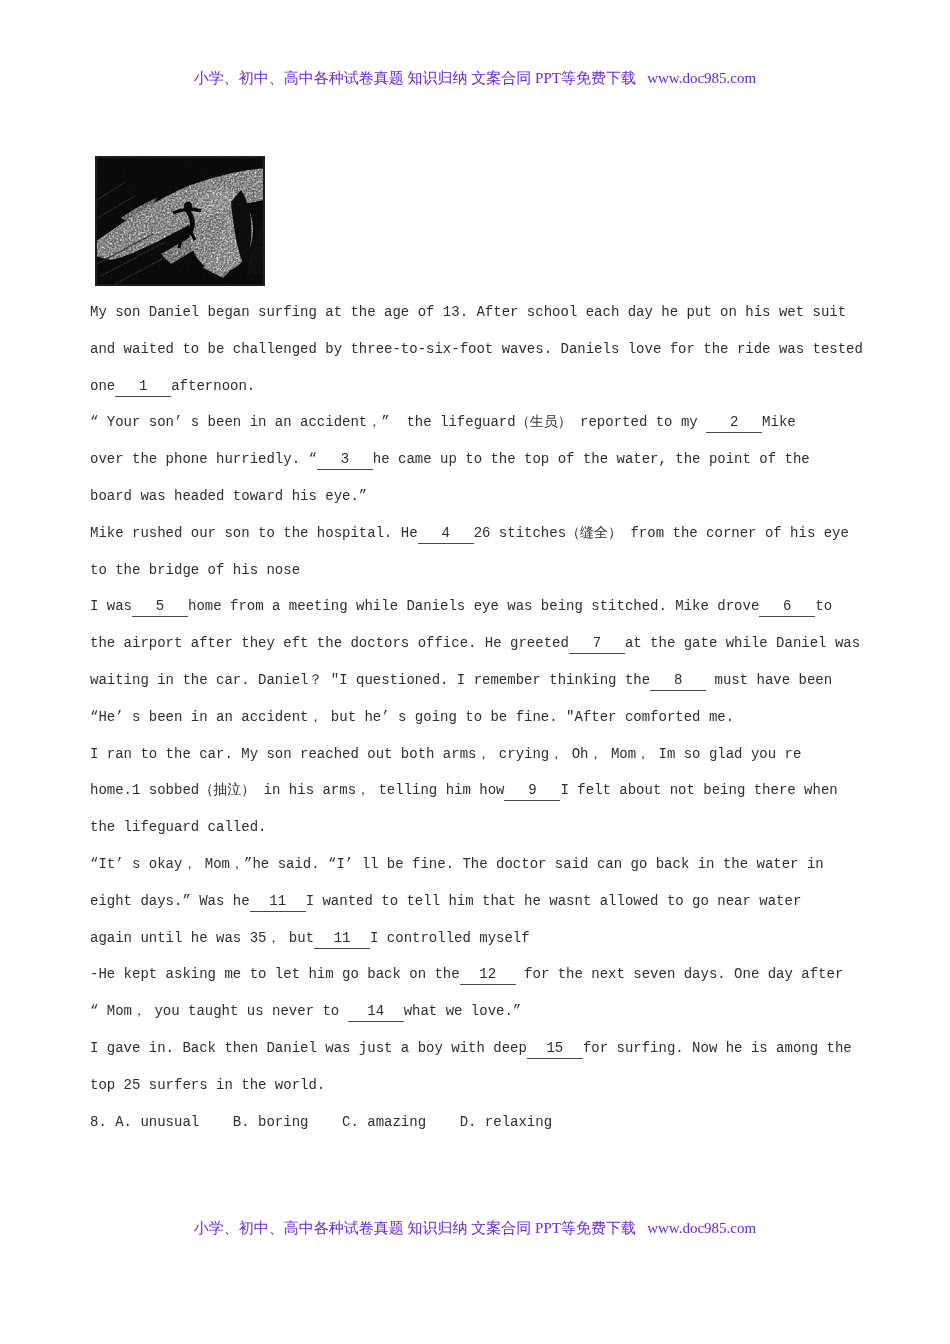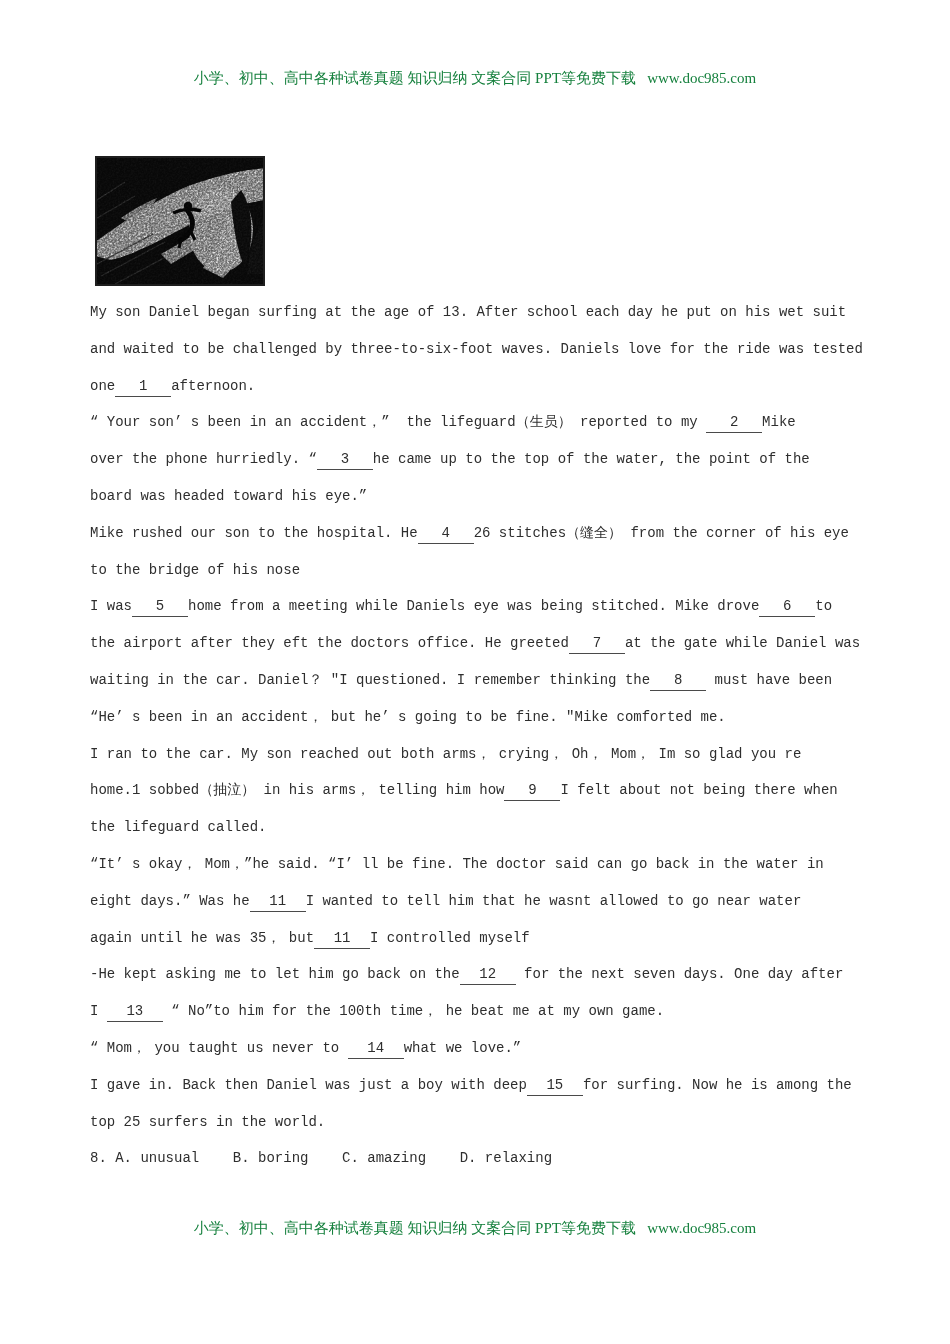--- a/index.html
+++ b/index.html
@@ -15,7 +15,7 @@
     position:absolute;left:0;width:950px;
     text-align:center;
     font-family:"Liberation Serif","DejaVu Serif",serif;
-    font-size:15px;color:#15803d;
+    font-size:15px;color:#6d28d9;
     line-height:20px;
     white-space:pre;
   }

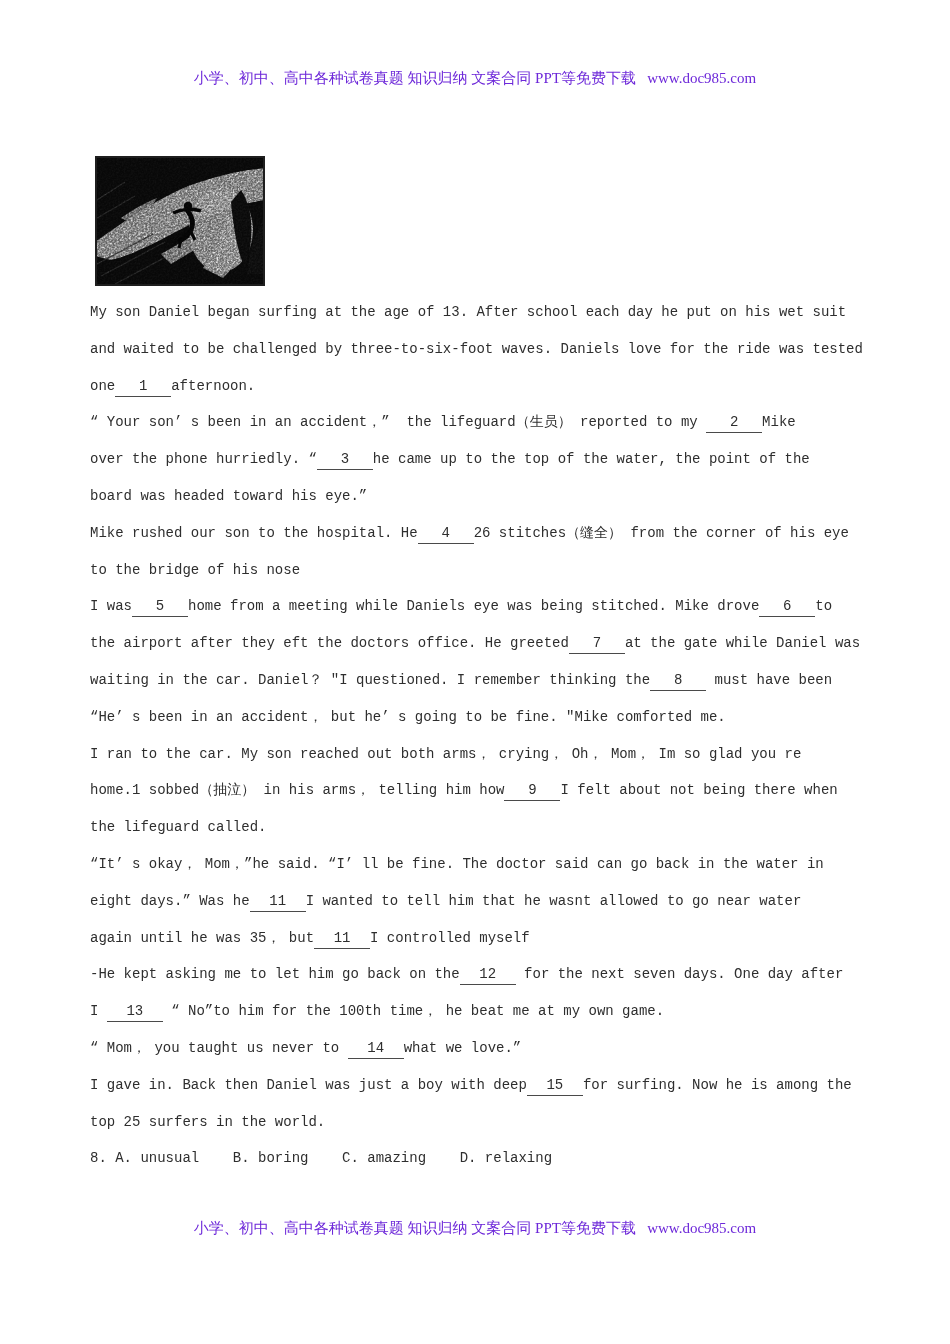--- a/index.html
+++ b/index.html
@@ -103,7 +103,7 @@
     <div class="pline">I was<span class="blank">5</span>home from a meeting while Daniels eye was being stitched. Mike drove<span class="blank">6</span>to</div>
     <div class="pline">the airport after they eft the doctors office. He greeted<span class="blank">7</span>at the gate while Daniel was</div>
     <div class="pline">waiting in the car. Daniel？ "I questioned. I remember thinking the<span class="blank">8</span> must have been</div>
-    <div class="pline">“He’ s been in an accident， but he’ s going to be fine. "Mike comforted me.</div>
+    <div class="pline">“He’ s been in an accident， but he’ s going to be fine. "After comforted me.</div>
     <div class="pline">I ran to the car. My son reached out both arms， crying， Oh， Mom， Im so glad you re</div>
     <div class="pline">home.1 sobbed（抽泣） in his arms， telling him how<span class="blank">9</span>I felt about not being there when</div>
     <div class="pline">the lifeguard called.</div>

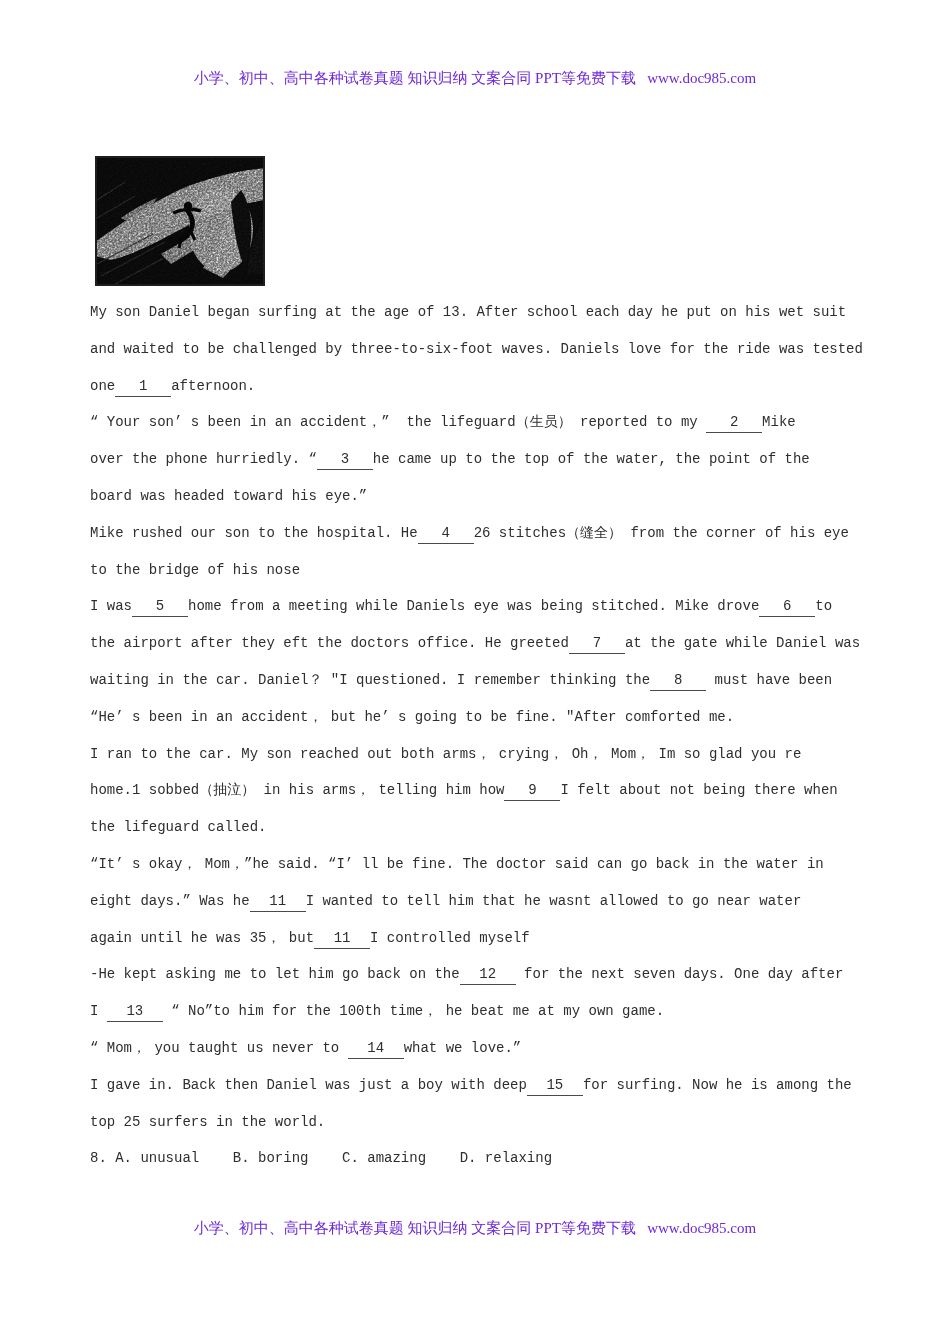--- a/index.html
+++ b/index.html
@@ -111,7 +111,6 @@
     <div class="pline">eight days.” Was he<span class="blank">11</span>I wanted to tell him that he wasnt allowed to go near water</div>
     <div class="pline">again until he was 35， but<span class="blank">11</span>I controlled myself</div>
     <div class="pline">-He kept asking me to let him go back on the<span class="blank">12</span> for the next seven days. One day after</div>
-    <div class="pline">I <span class="blank">13</span> “ No”to him for the 100th time， he beat me at my own game.</div>
     <div class="pline">“ Mom， you taught us never to <span class="blank">14</span>what we love.”</div>
     <div class="pline">I gave in. Back then Daniel was just a boy with deep<span class="blank">15</span>for surfing. Now he is among the</div>
     <div class="pline">top 25 surfers in the world.</div>

